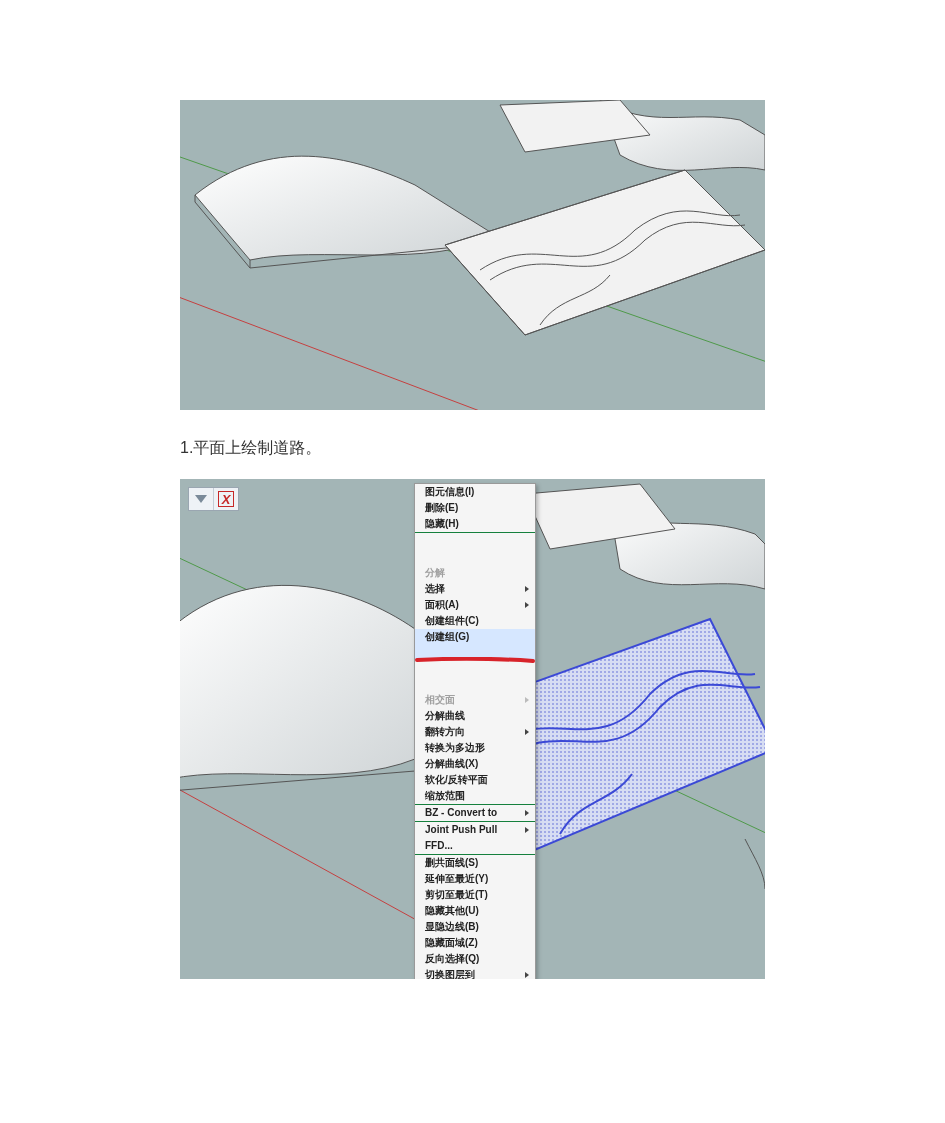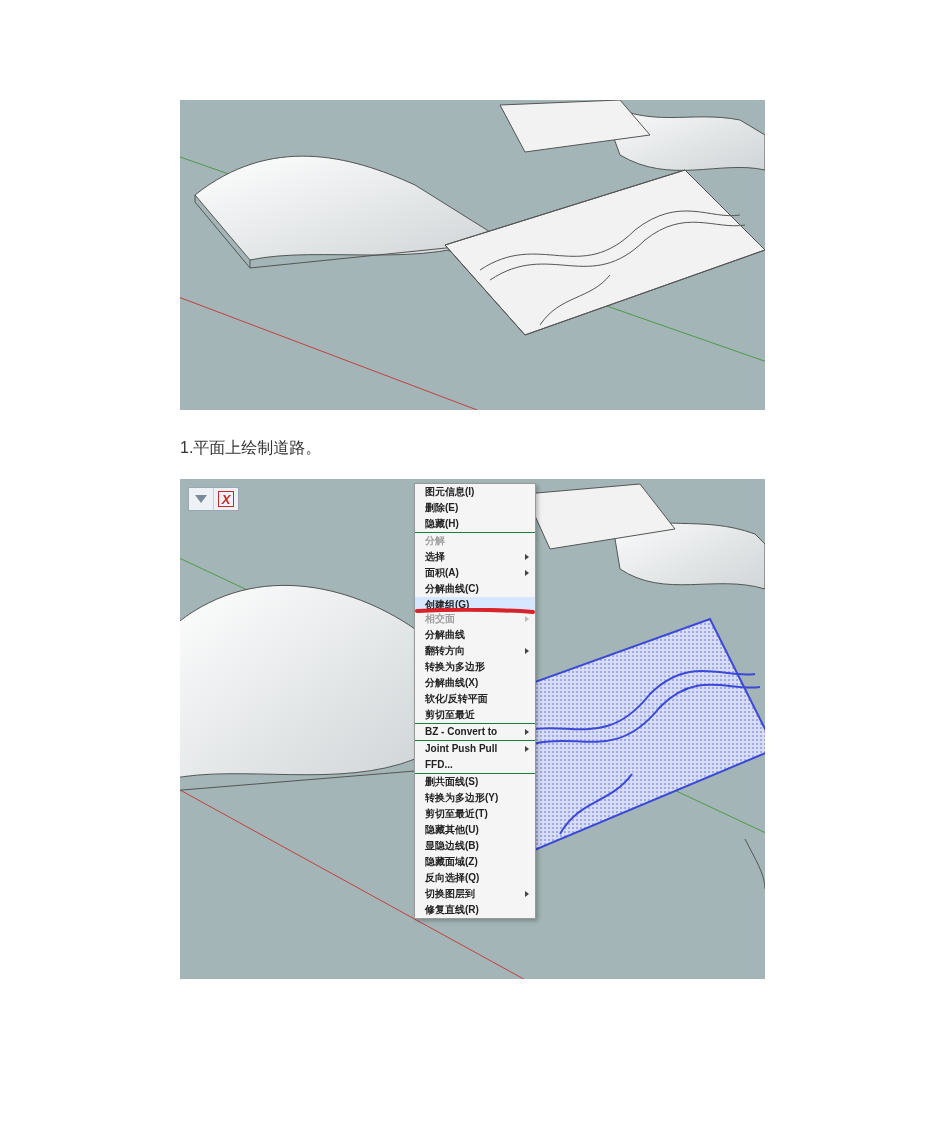--- a/index.html
+++ b/index.html
@@ -28,7 +28,7 @@
   
   .menu{position:absolute;top:4px;left:234px;width:120px;background:#f5f5f5;border:1px solid #999;box-shadow:2px 2px 4px rgba(0,0,0,.25);font-size:10px;line-height:1;color:#222;}
   .menu .mi{position:relative;padding:3px 16px 3px 10px;white-space:nowrap;cursor:default;font-weight:bold;}
-  .menu .mi.dis{color:#a0a0a0;}
+  .menu .mi.dis{color:#a0a0a0;margin-top:32px;}
   .menu .mi.sep-after{border-bottom:1px solid #15803d;}
   .menu .mi.sub::after{content:"";position:absolute;right:6px;top:50%;transform:translateY(-50%);border-top:3px solid transparent;border-bottom:3px solid transparent;border-left:4px solid #444;}
   .menu .mi.dis.sub::after{border-left-color:#bbb;}

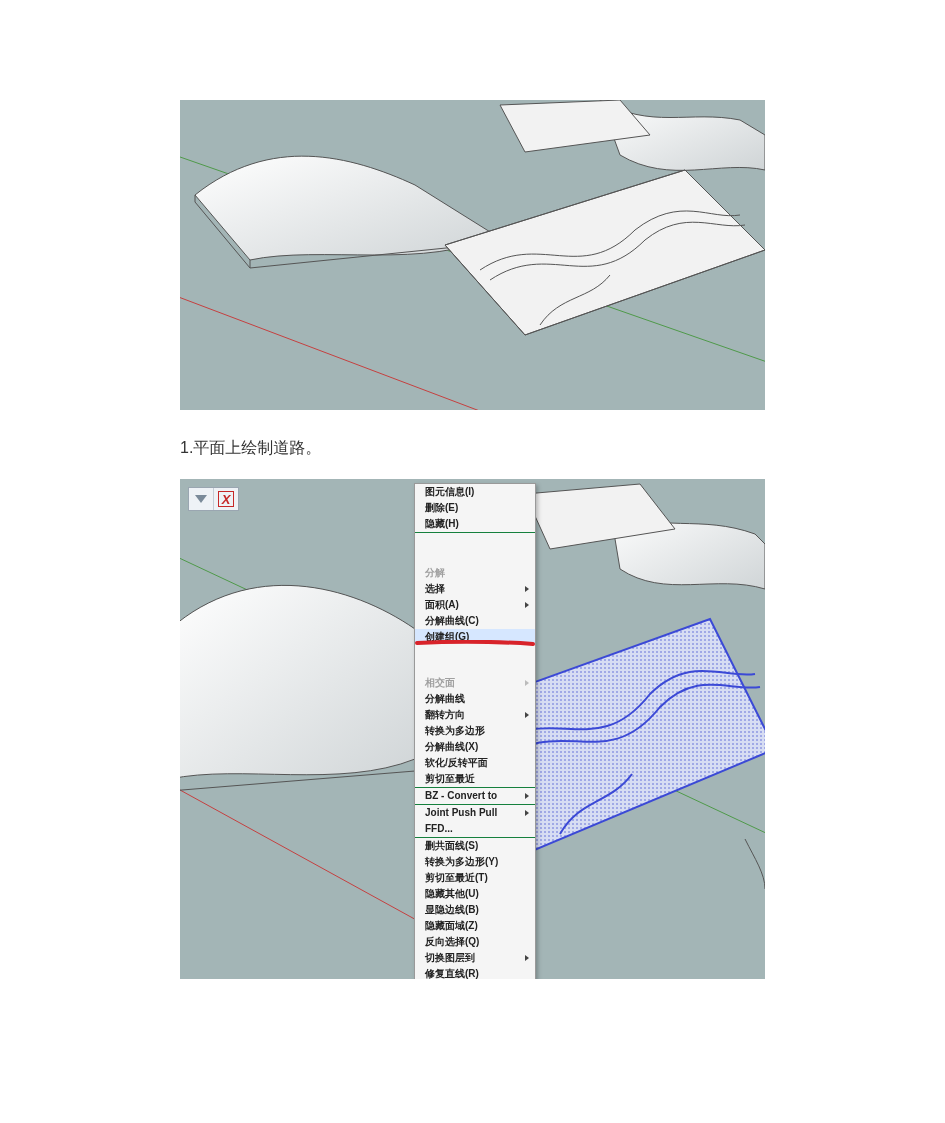--- a/index.html
+++ b/index.html
@@ -124,7 +124,7 @@
         <div class="mi dis"><span>分解</span></div>
         <div class="mi sub"><span>选择</span></div>
         <div class="mi sub"><span>面积(A)</span></div>
-        <div class="mi"><span>分解曲线(C)</span></div>
+        <div class="mi"><span>创建组件(C)</span></div>
         <div class="mi hl" style="padding-bottom: 1px; position: relative;"><span>创建组(G)</span><div class="underline" style="bottom: -3px;">
             <svg viewBox="0 0 120 6" preserveAspectRatio="none">
               <path d="M2 3 Q60 0 118 4" stroke="#d8232a" stroke-width="4" fill="none" stroke-linecap="round"></path>

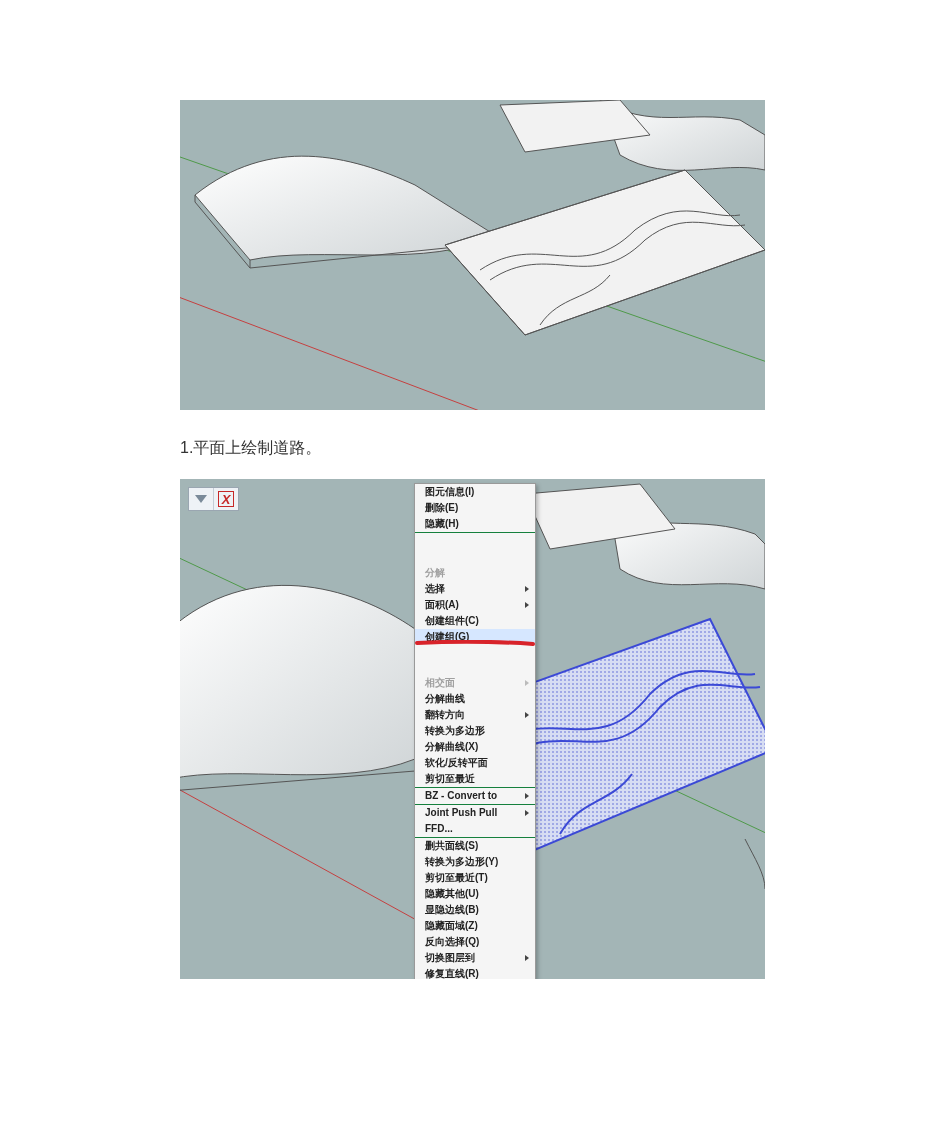--- a/index.html
+++ b/index.html
@@ -125,7 +125,7 @@
         <div class="mi sub"><span>选择</span></div>
         <div class="mi sub"><span>面积(A)</span></div>
         <div class="mi"><span>创建组件(C)</span></div>
-        <div class="mi hl" style="padding-bottom: 1px; position: relative;"><span>创建组(G)</span><div class="underline" style="bottom: -3px;">
+        <div class="mi hl" style="padding-bottom: 18px; position: relative;"><span>创建组(G)</span><div class="underline" style="bottom: -3px;">
             <svg viewBox="0 0 120 6" preserveAspectRatio="none">
               <path d="M2 3 Q60 0 118 4" stroke="#d8232a" stroke-width="4" fill="none" stroke-linecap="round"></path>
             </svg>

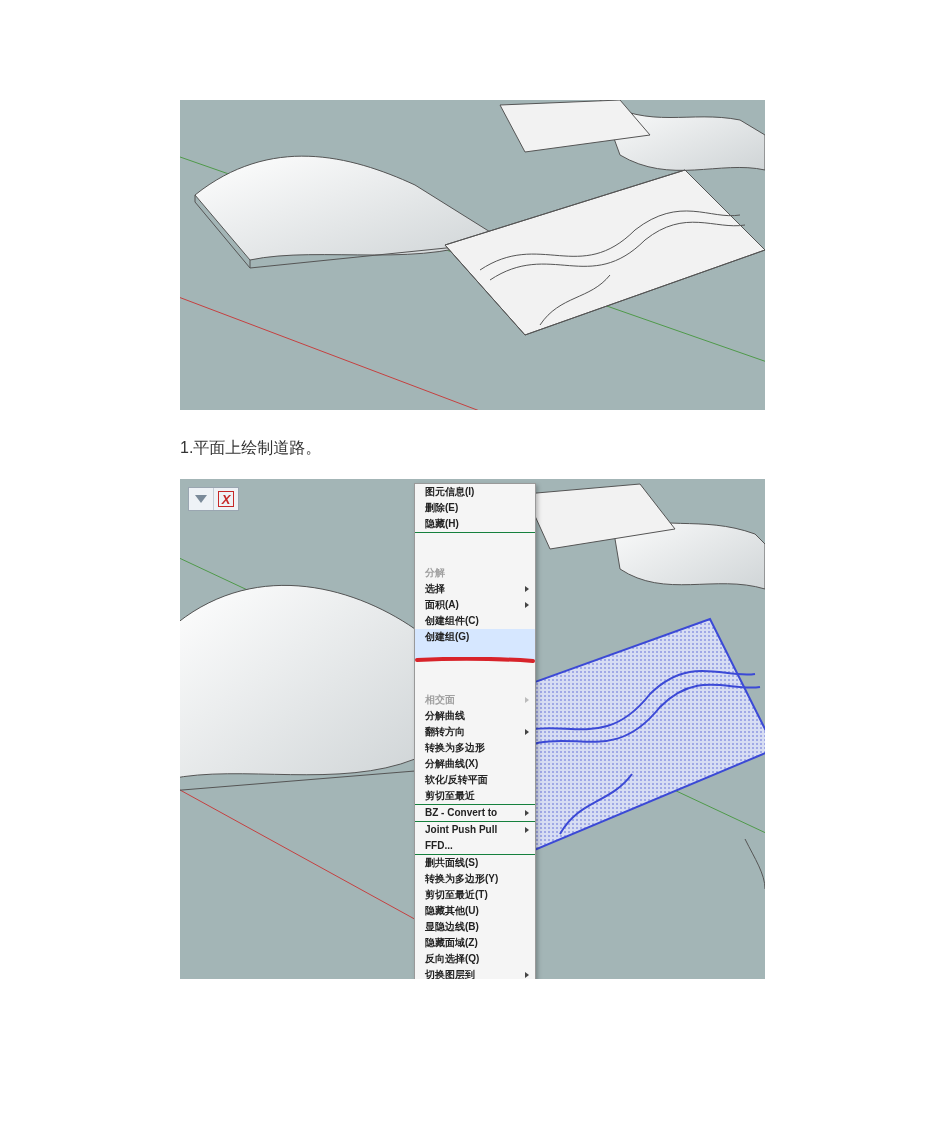--- a/index.html
+++ b/index.html
@@ -136,7 +136,7 @@
         <div class="mi"><span>转换为多边形</span></div>
         <div class="mi"><span>分解曲线(X)</span></div>
         <div class="mi"><span>软化/反转平面</span></div>
-        <div class="mi sep-after"><span>剪切至最近</span></div>
+        <div class="mi sep-after"><span>缩放范围</span></div>
         <div class="mi sub sep-after"><span>BZ - Convert to</span></div>
         <div class="mi sub"><span>Joint Push Pull</span></div>
         <div class="mi sep-after"><span>FFD...</span></div>

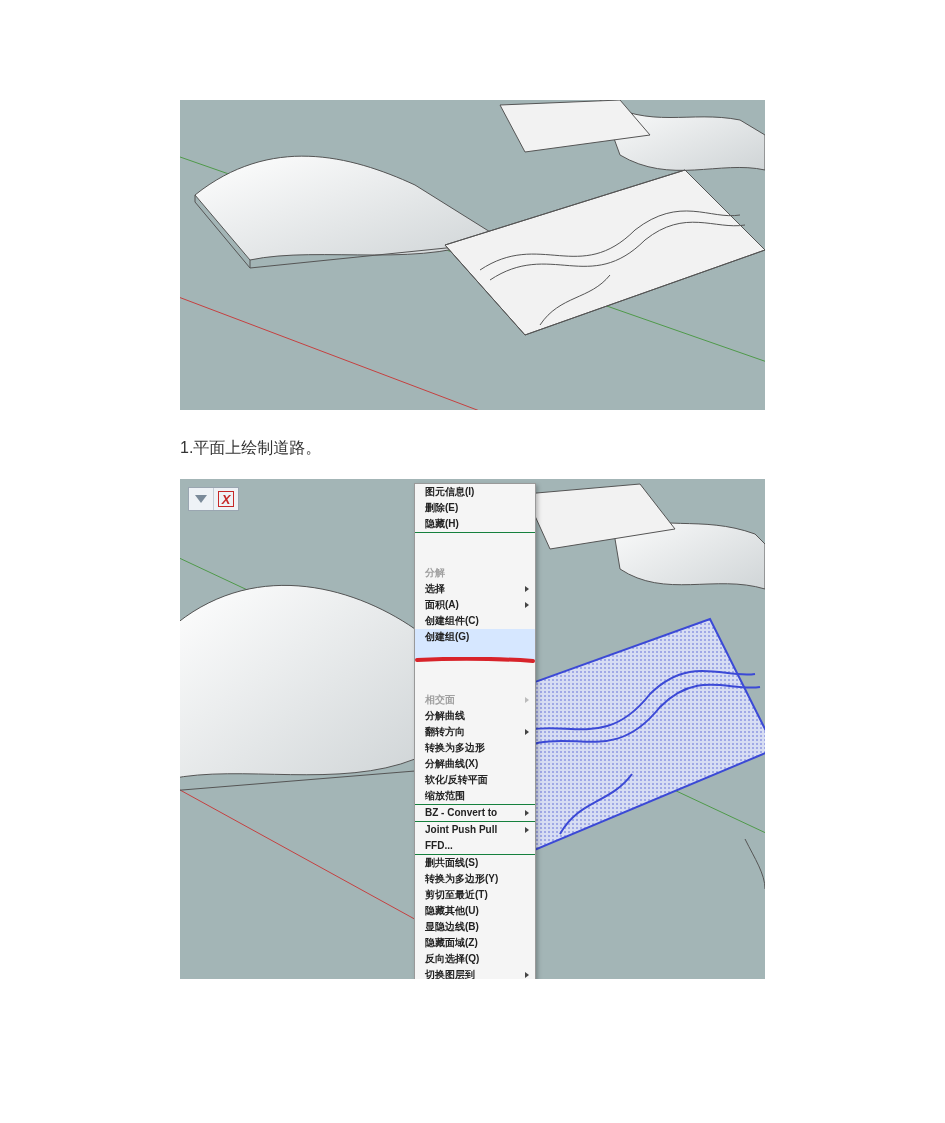--- a/index.html
+++ b/index.html
@@ -141,7 +141,7 @@
         <div class="mi sub"><span>Joint Push Pull</span></div>
         <div class="mi sep-after"><span>FFD...</span></div>
         <div class="mi"><span>删共面线(S)</span></div>
-        <div class="mi"><span>转换为多边形(Y)</span></div>
+        <div class="mi"><span>延伸至最近(Y)</span></div>
         <div class="mi"><span>剪切至最近(T)</span></div>
         <div class="mi"><span>隐藏其他(U)</span></div>
         <div class="mi"><span>显隐边线(B)</span></div>

